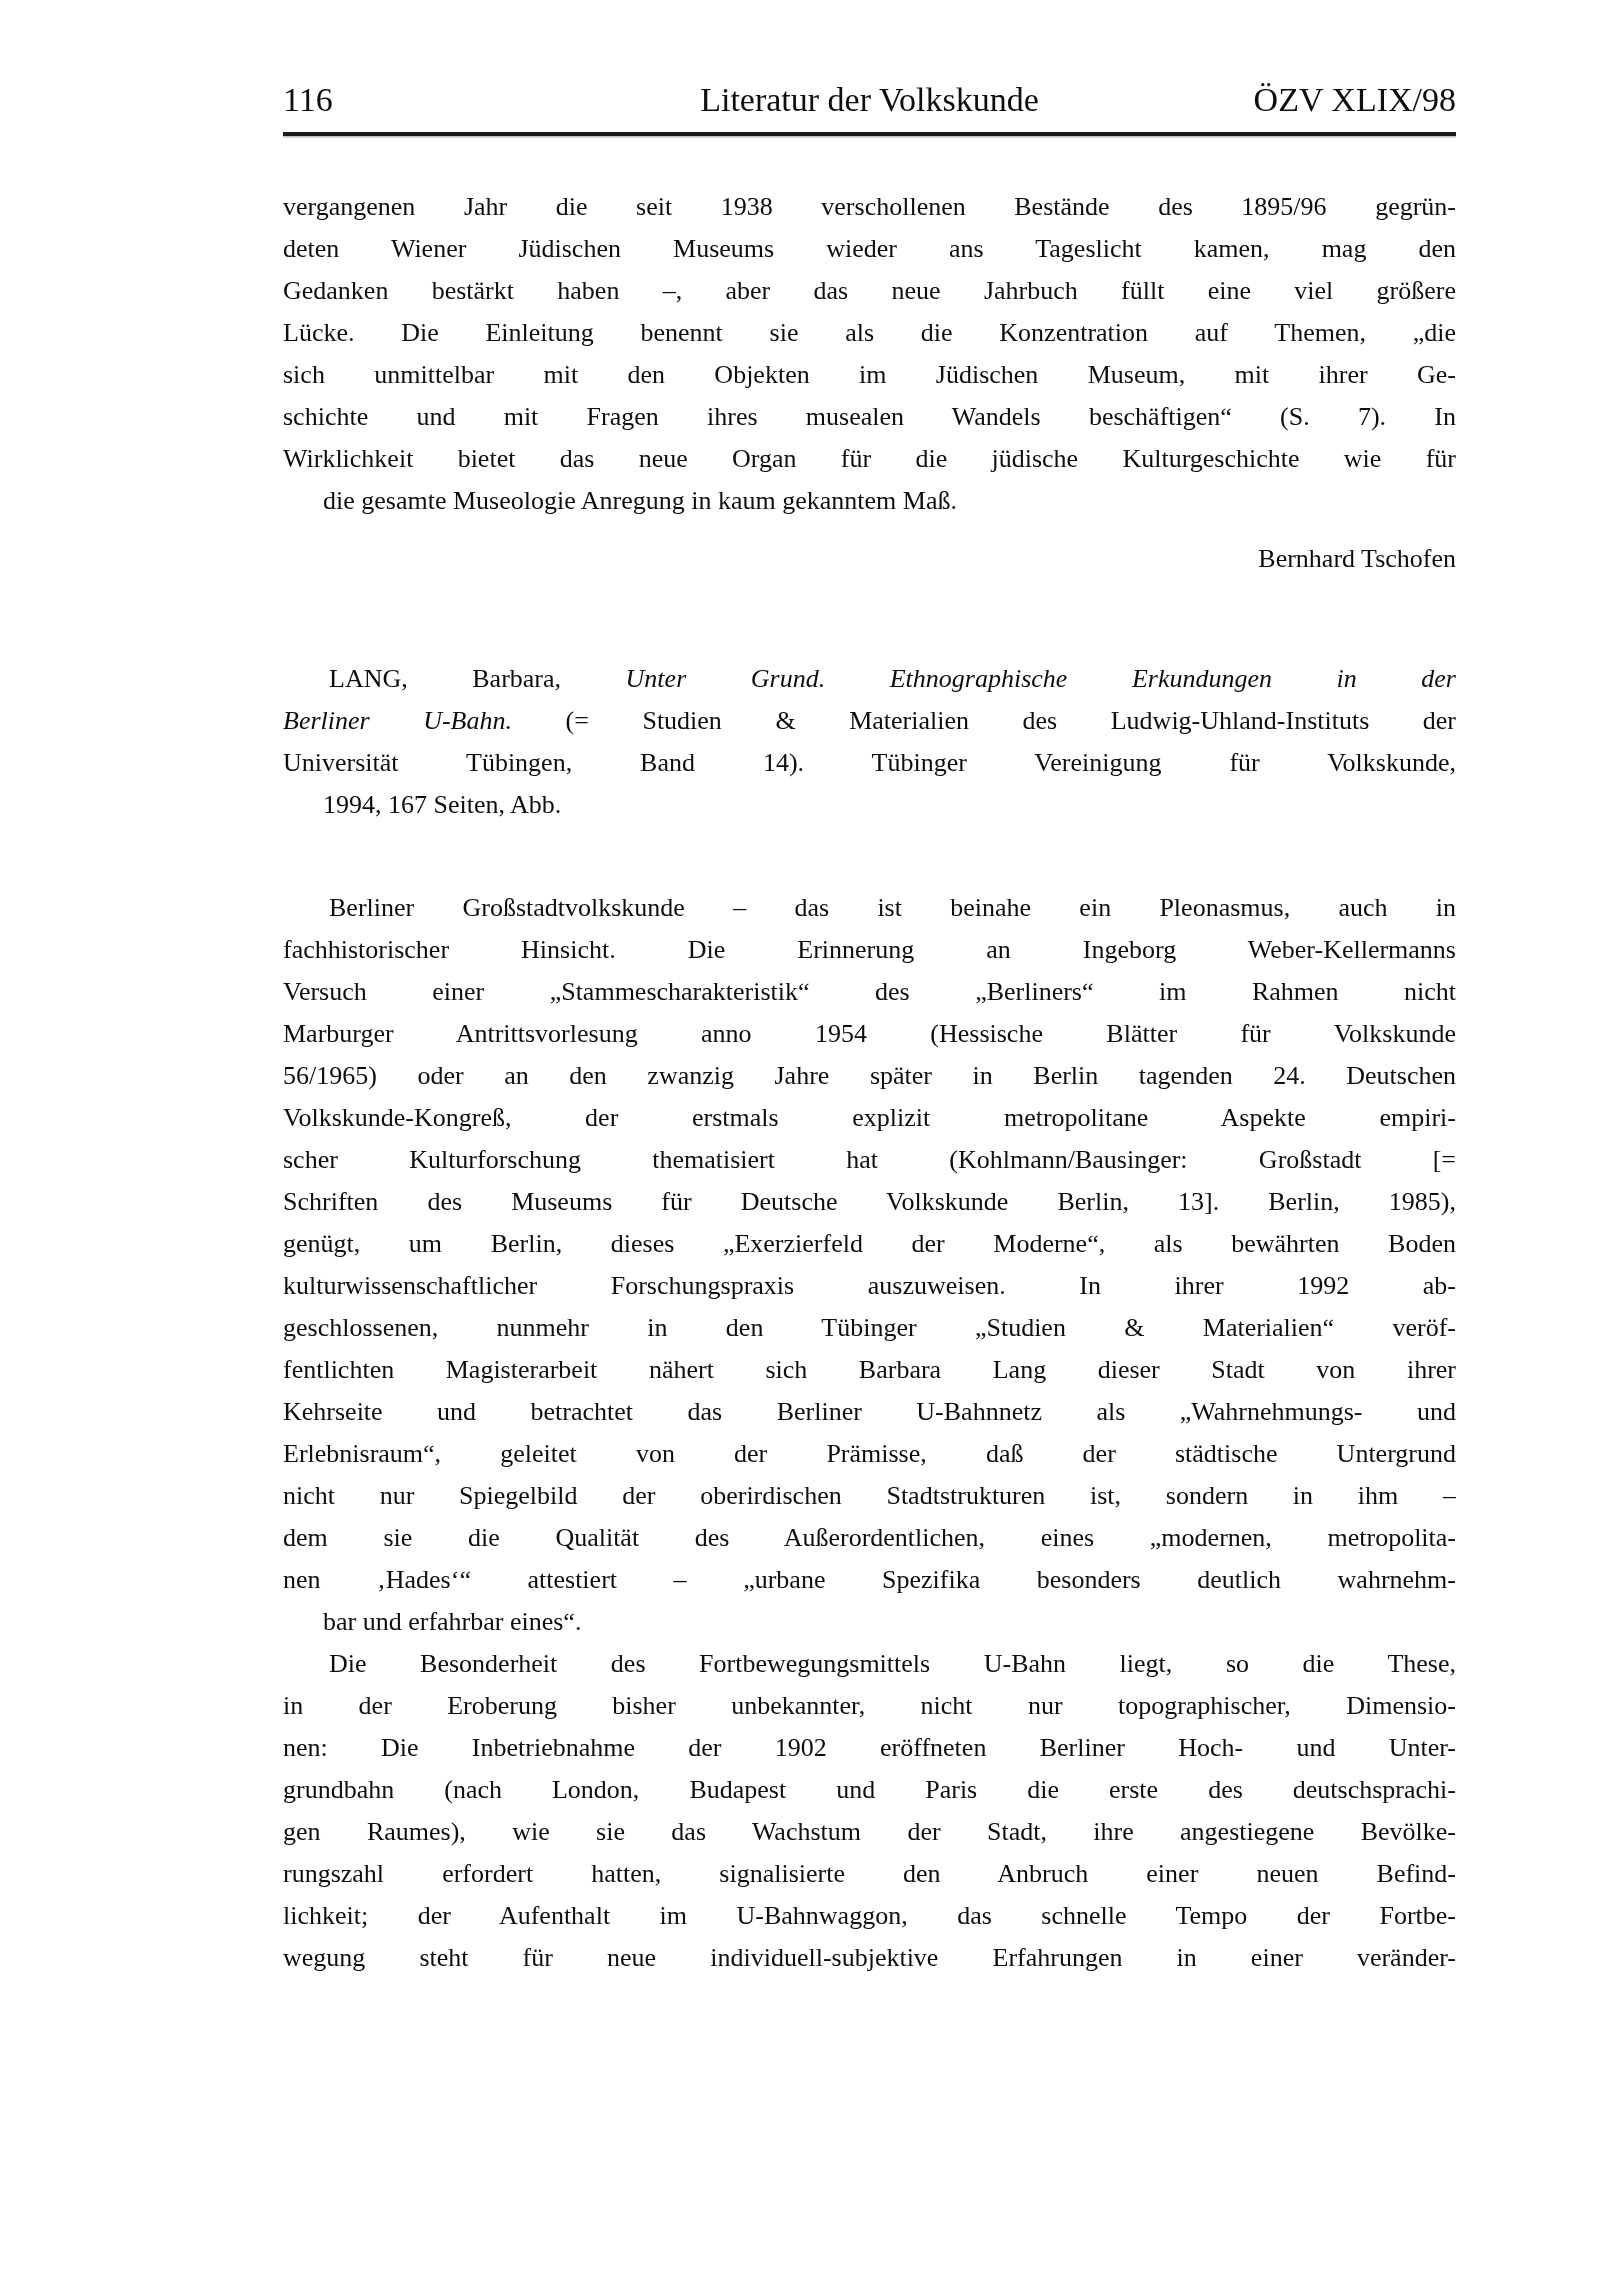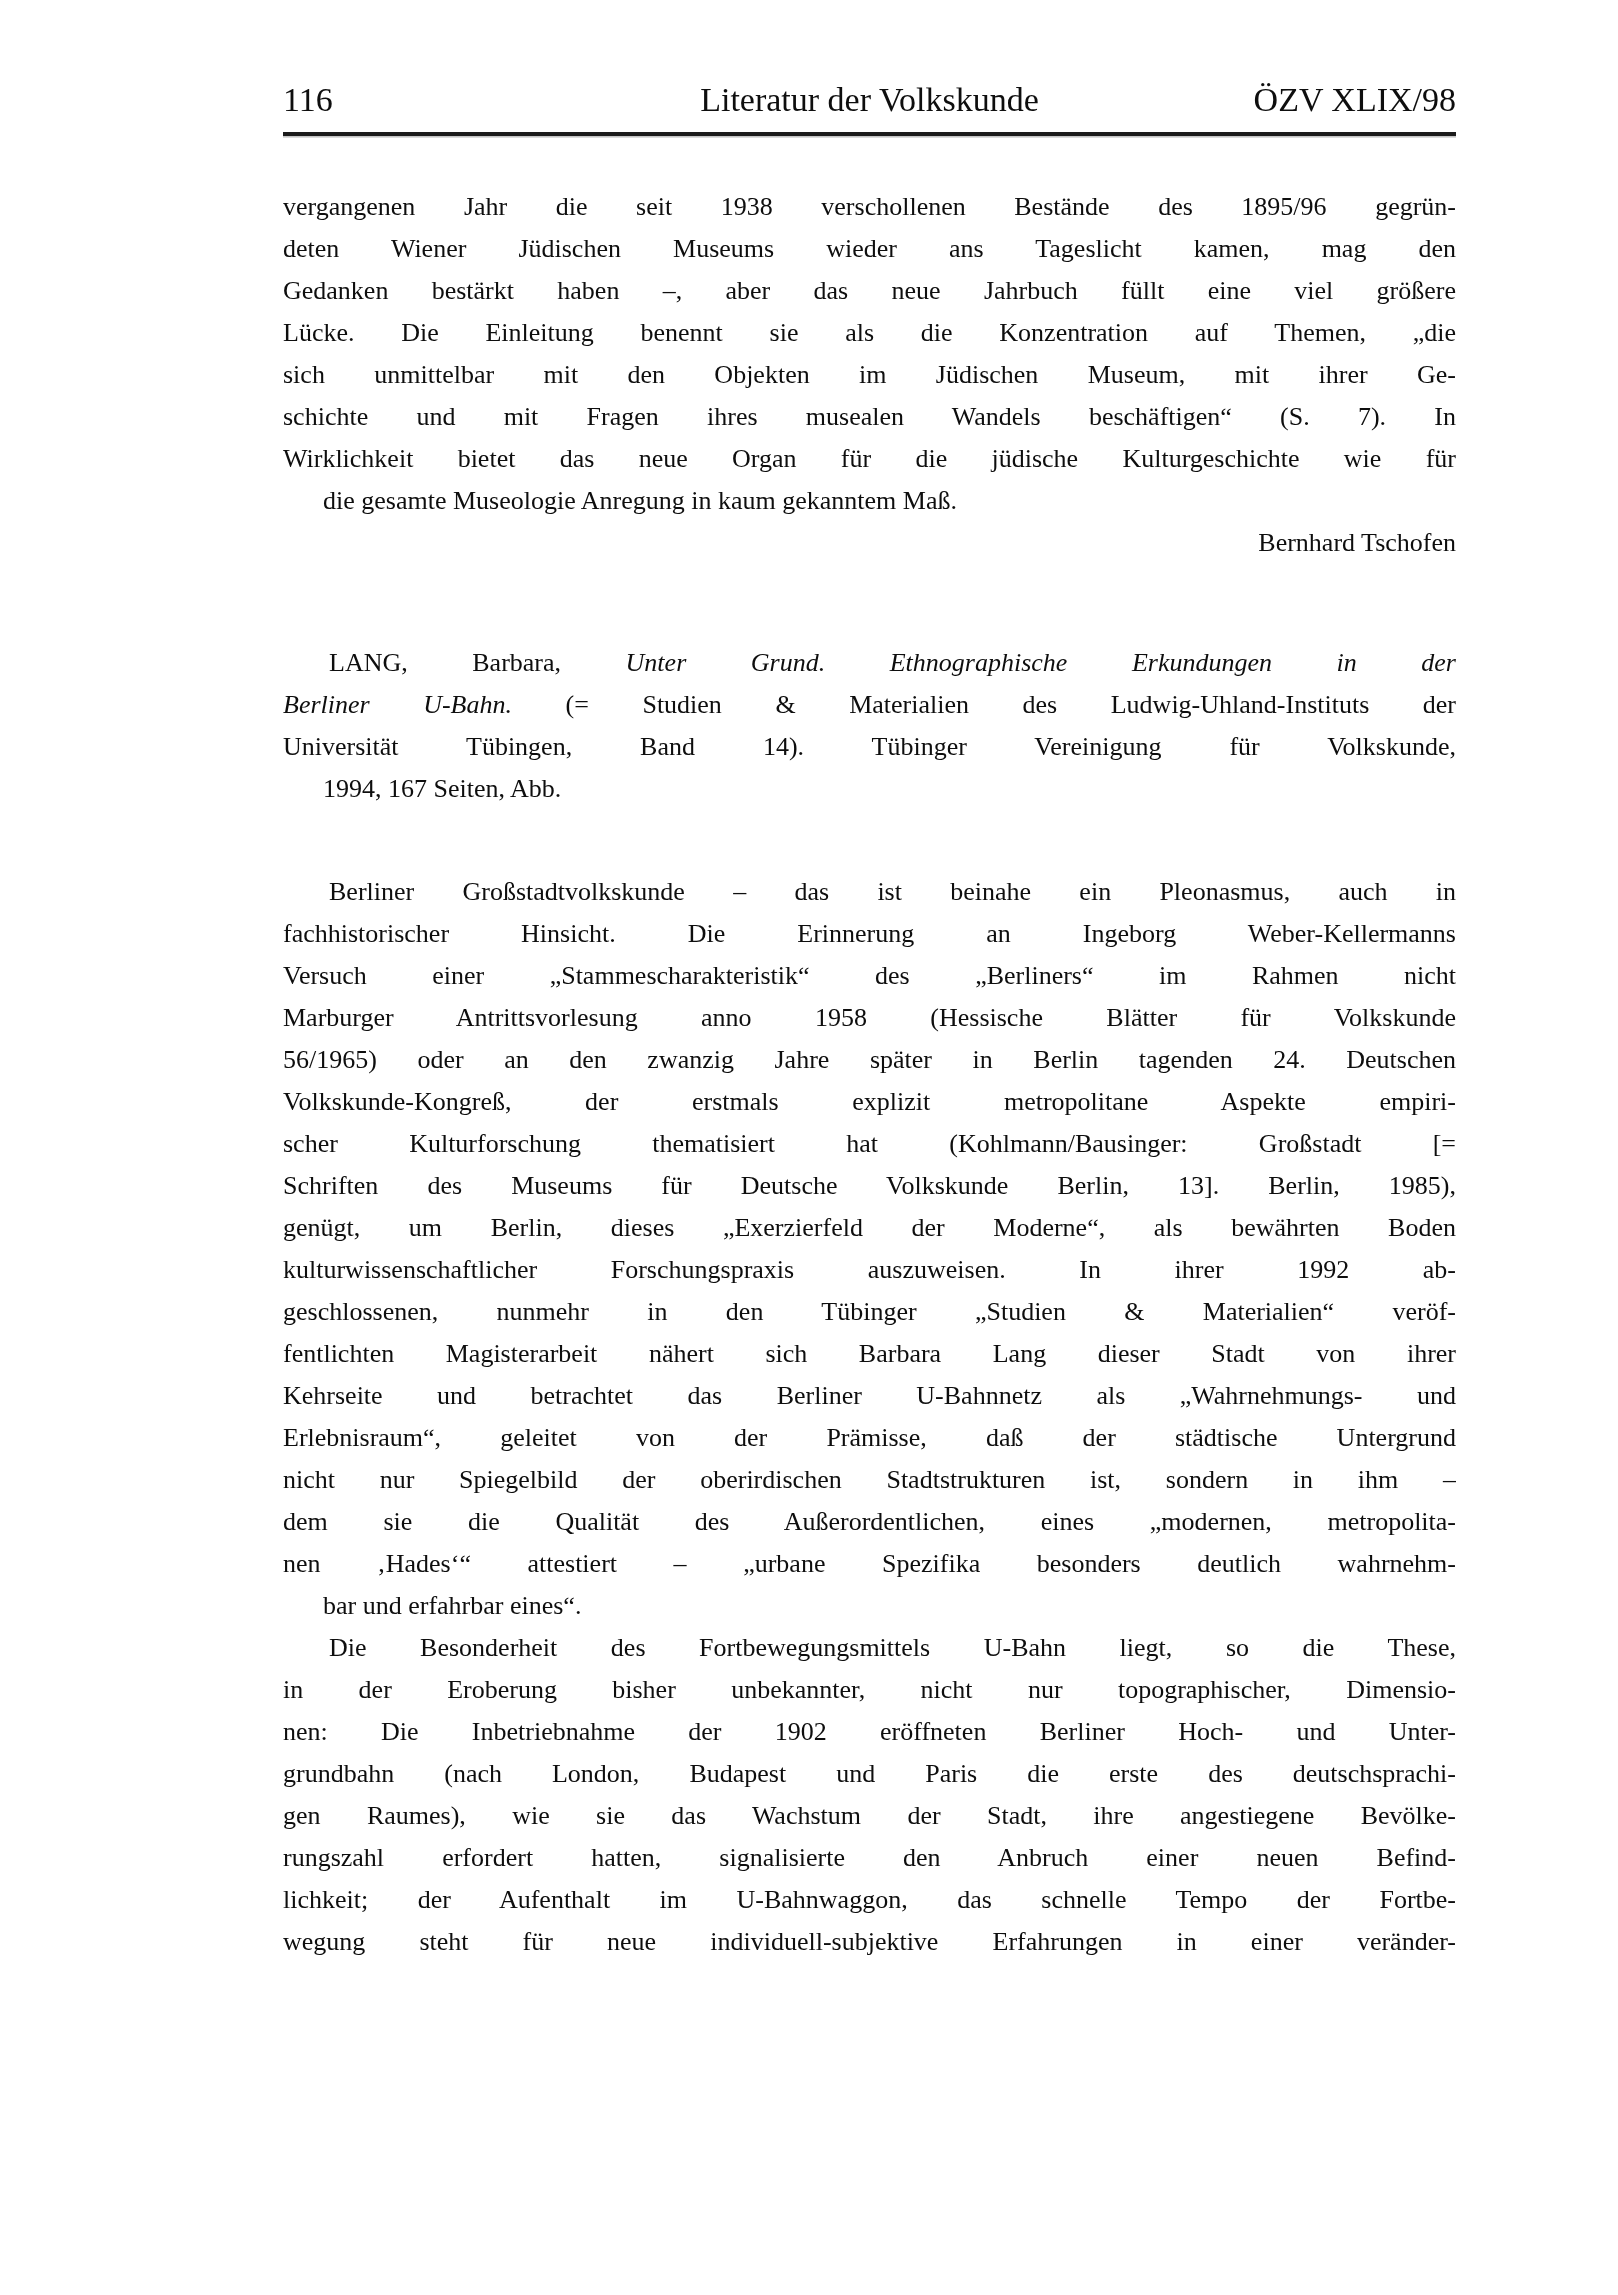--- a/index.html
+++ b/index.html
@@ -46,7 +46,7 @@
     text-align-last: justify;
   }
   .line.left  { text-align: left;  text-align-last: left; margin-left: 40px; }
-  .line.right { text-align: right; text-align-last: right; }
+  .line.right { text-align: right; text-align-last: right; margin-top: 16px; }
   .line.indent { padding-left: 46px; }
   .italic { font-style: italic; }
 </style>

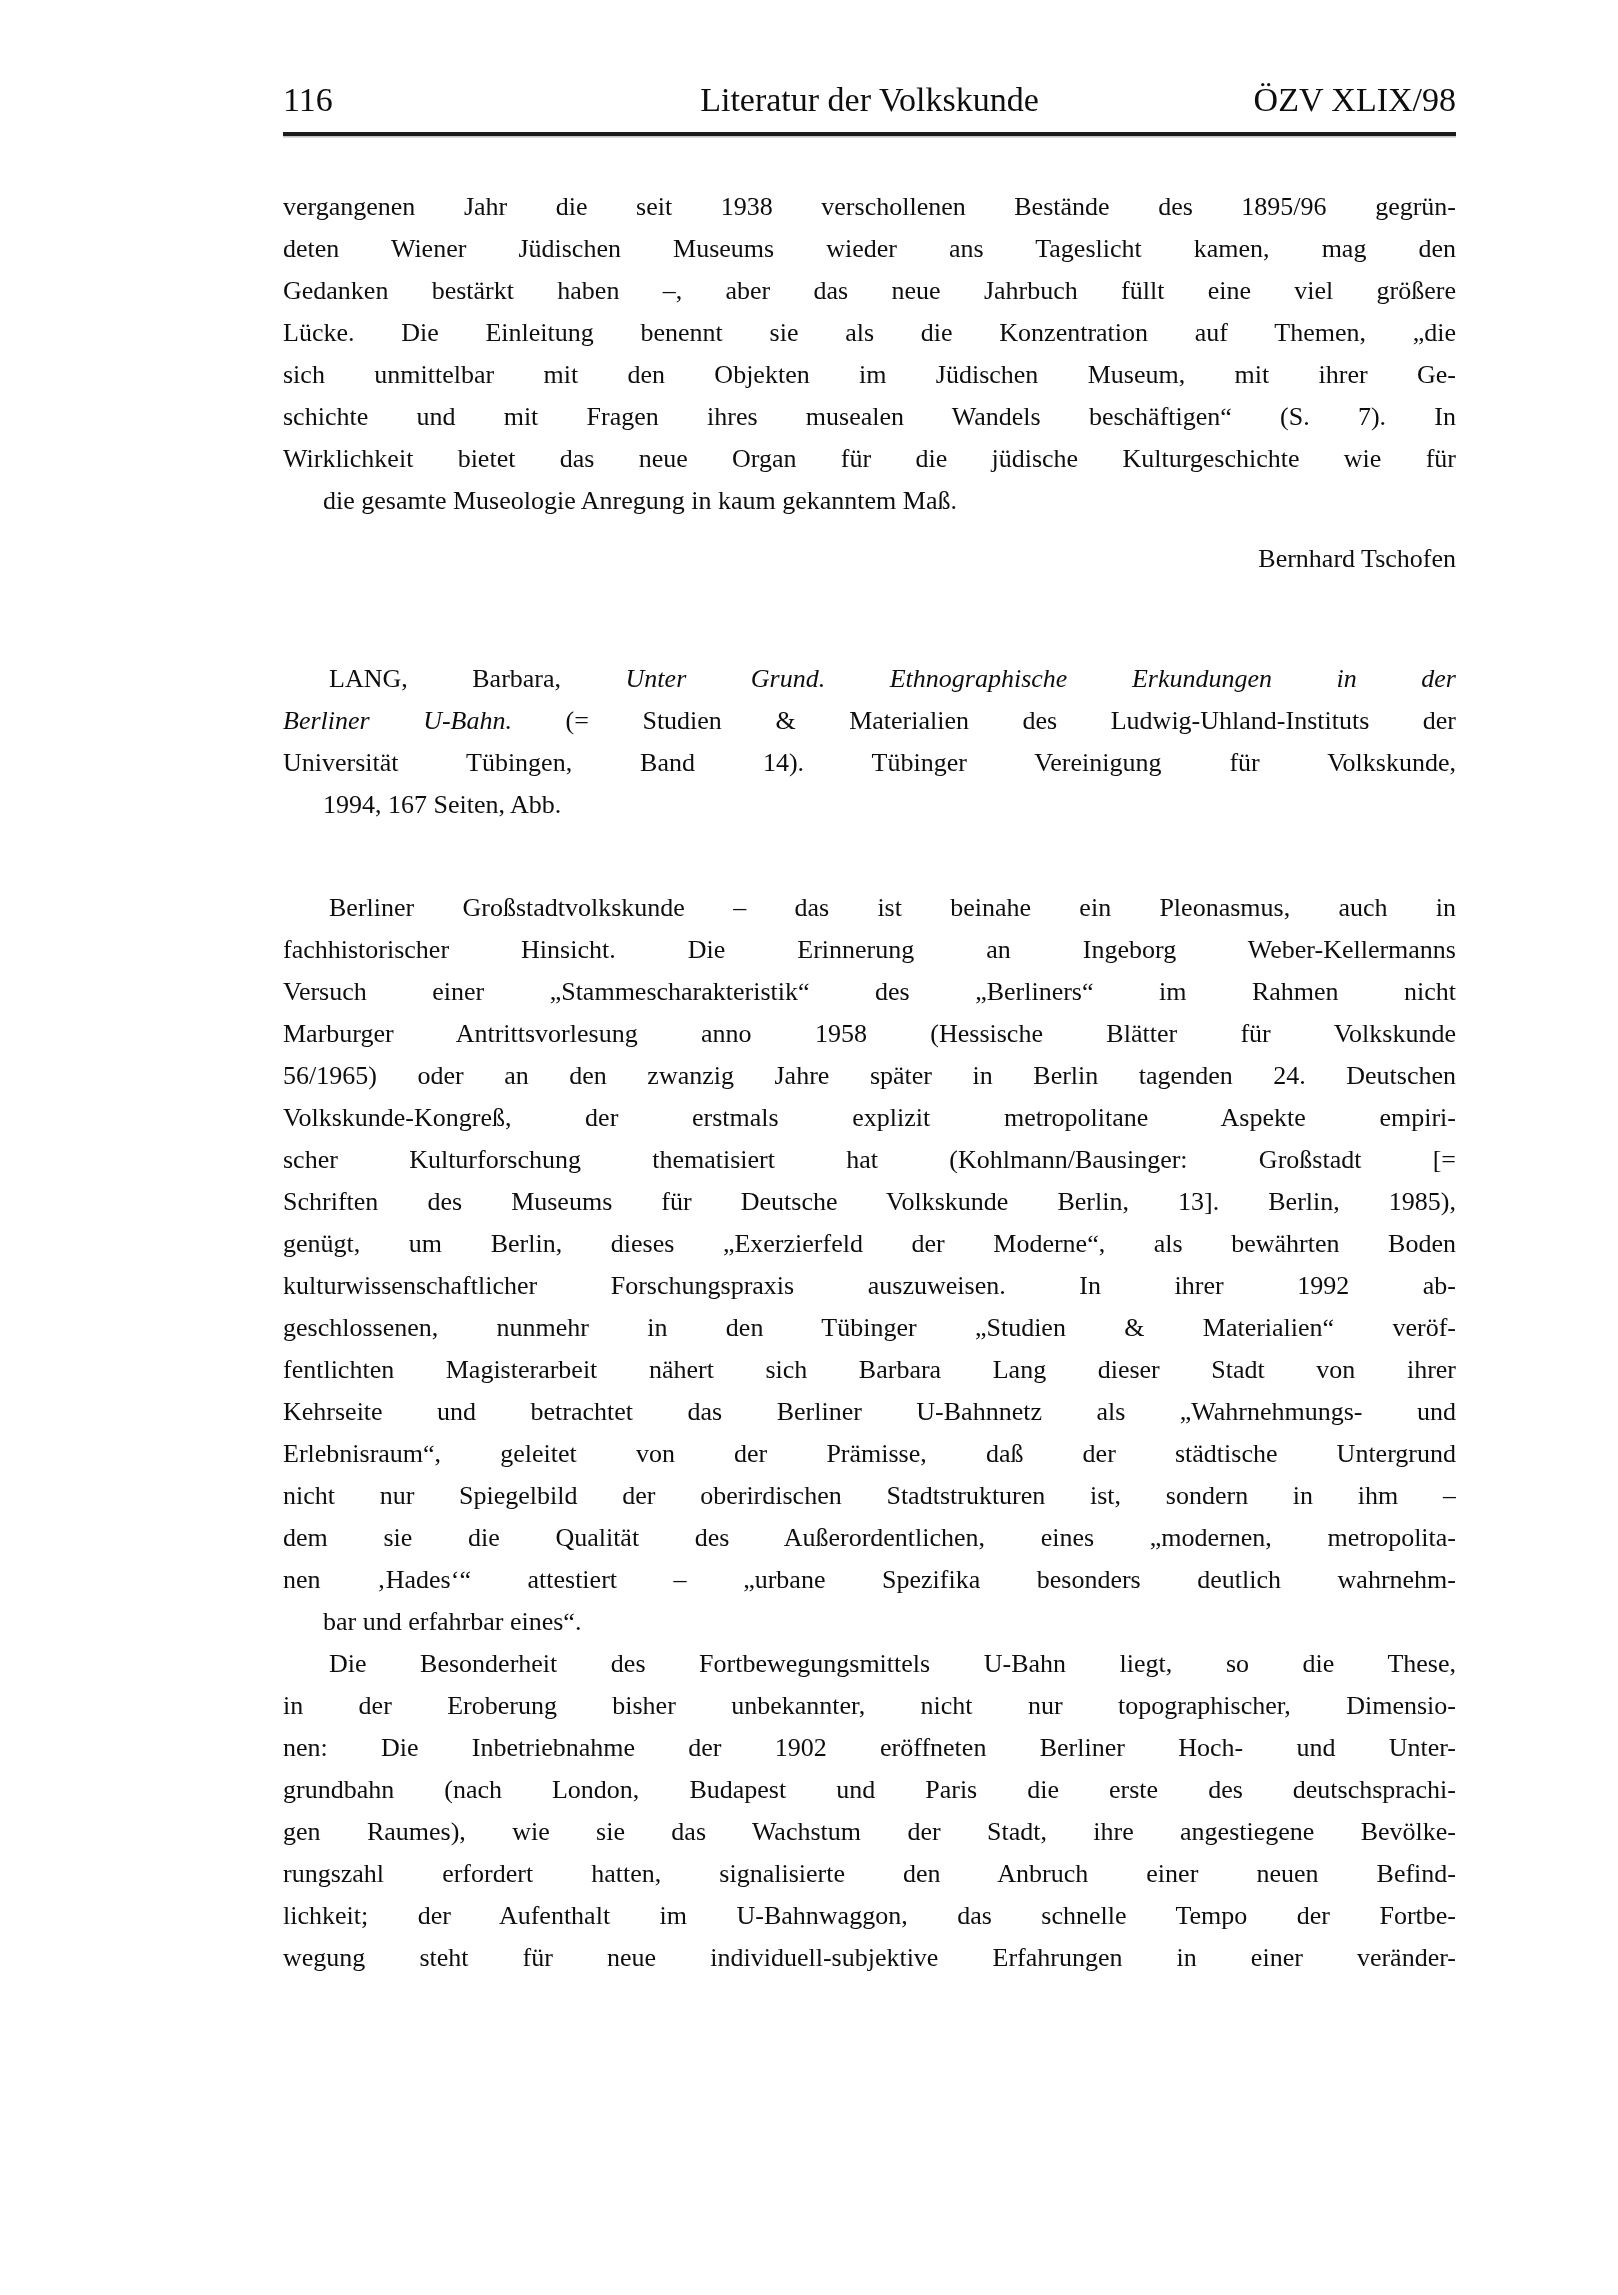--- a/index.html
+++ b/index.html
@@ -82,7 +82,7 @@
         <div class="line indent"><span>Berliner Großstadtvolkskunde – das ist beinahe ein Pleonasmus, auch in</span></div>
         <div class="line"><span>fachhistorischer Hinsicht. Die Erinnerung an Ingeborg Weber-Kellermanns</span></div>
         <div class="line"><span>Versuch einer „Stammescharakteristik“ des „Berliners“ im Rahmen nicht</span></div>
-        <div class="line"><span>Marburger Antrittsvorlesung anno 1958 (Hessische Blätter für Volkskunde</span></div>
+        <div class="line"><span>Marburger Antrittsvorlesung anno 1954 (Hessische Blätter für Volkskunde</span></div>
         <div class="line"><span>56/1965) oder an den zwanzig Jahre später in Berlin tagenden 24. Deutschen</span></div>
         <div class="line"><span>Volkskunde-Kongreß, der erstmals explizit metropolitane Aspekte empiri-</span></div>
         <div class="line"><span>scher Kulturforschung thematisiert hat (Kohlmann/Bausinger: Großstadt [=</span></div>

